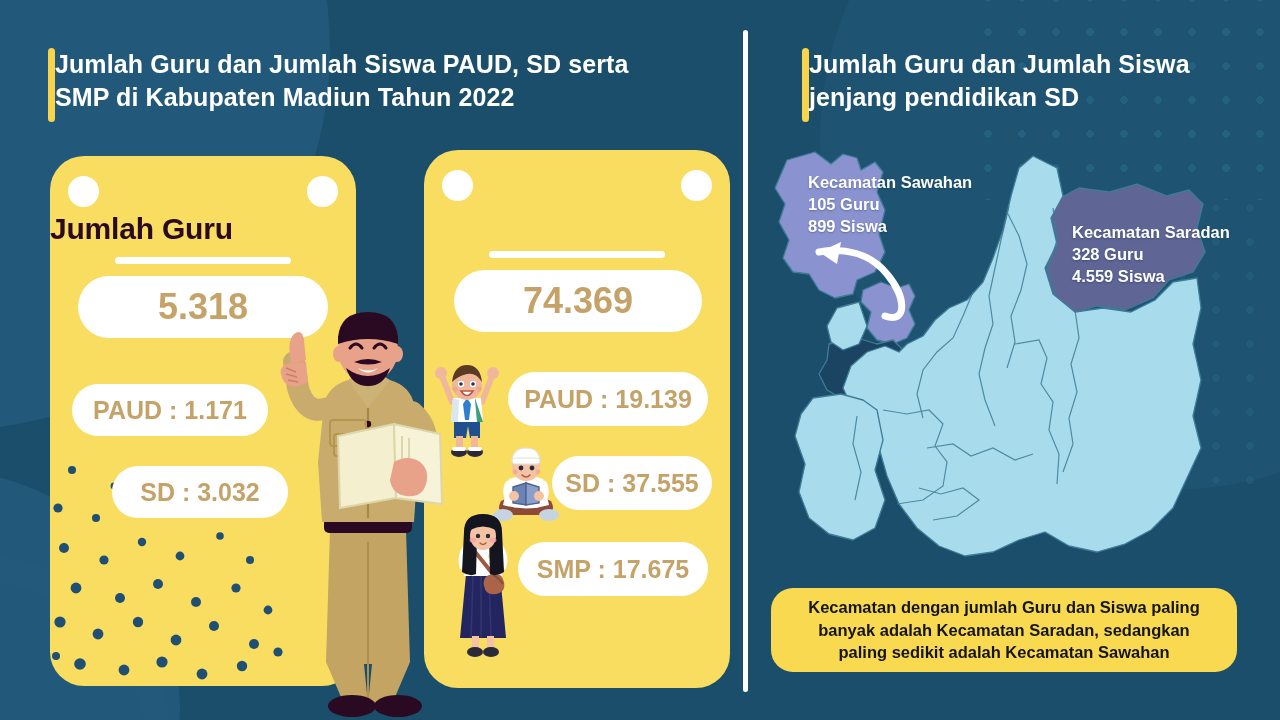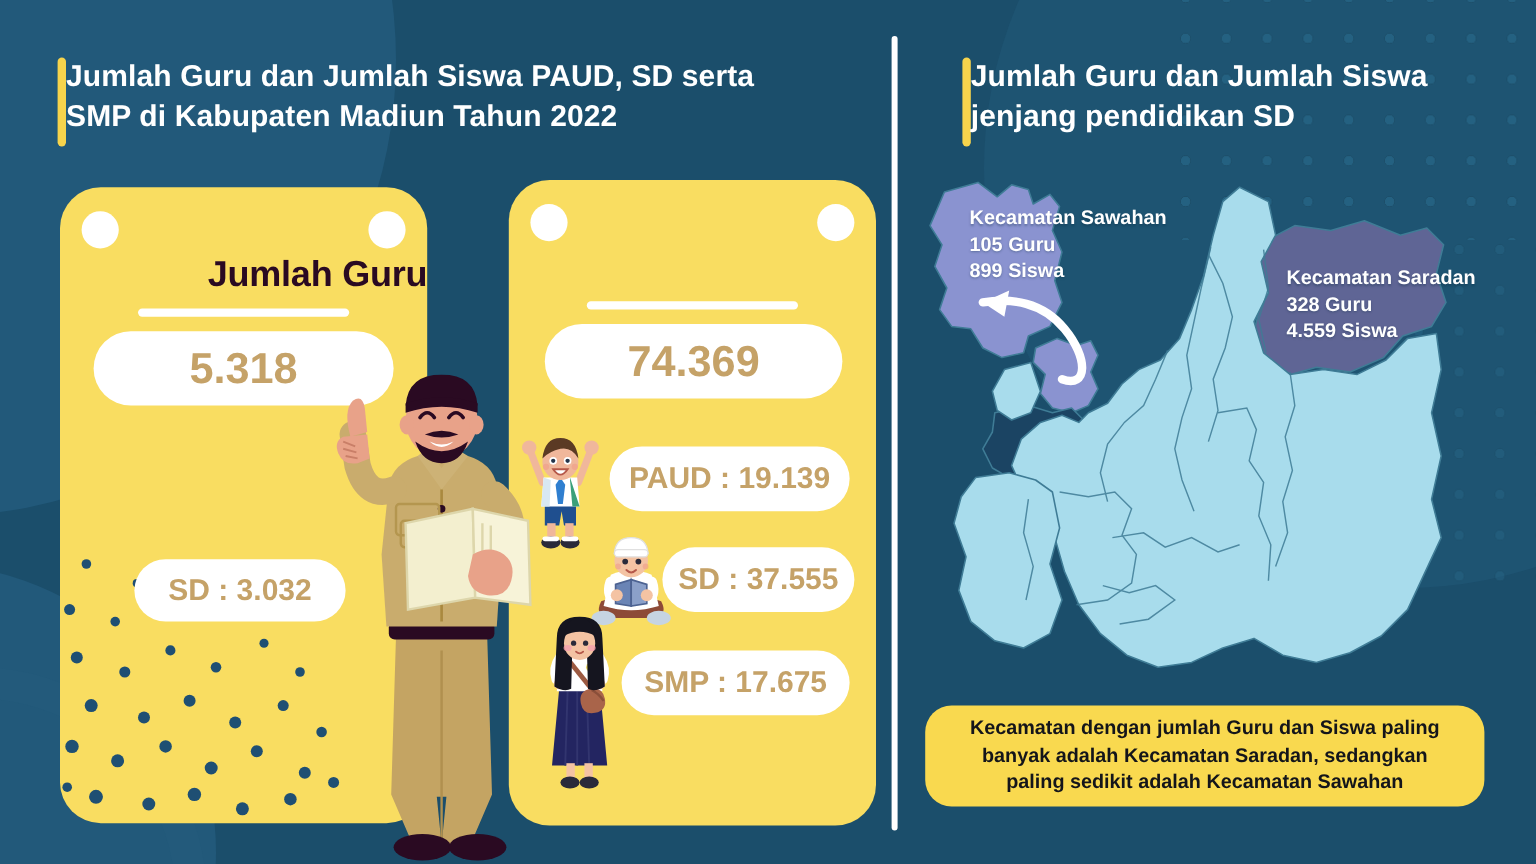--- a/index.html
+++ b/index.html
@@ -46,7 +46,7 @@
   .punch.l{left:18px;}
   .punch.r{right:18px;}
   .card-title{
-    position:absolute;left:0;right:0;top:56px;text-align:right;
+    position:absolute;left:0;right:0;top:56px;text-align:left;
     font-size:30px;font-weight:bold;color:#2a0a22;letter-spacing:-.2px;
   }
   .card-underline{

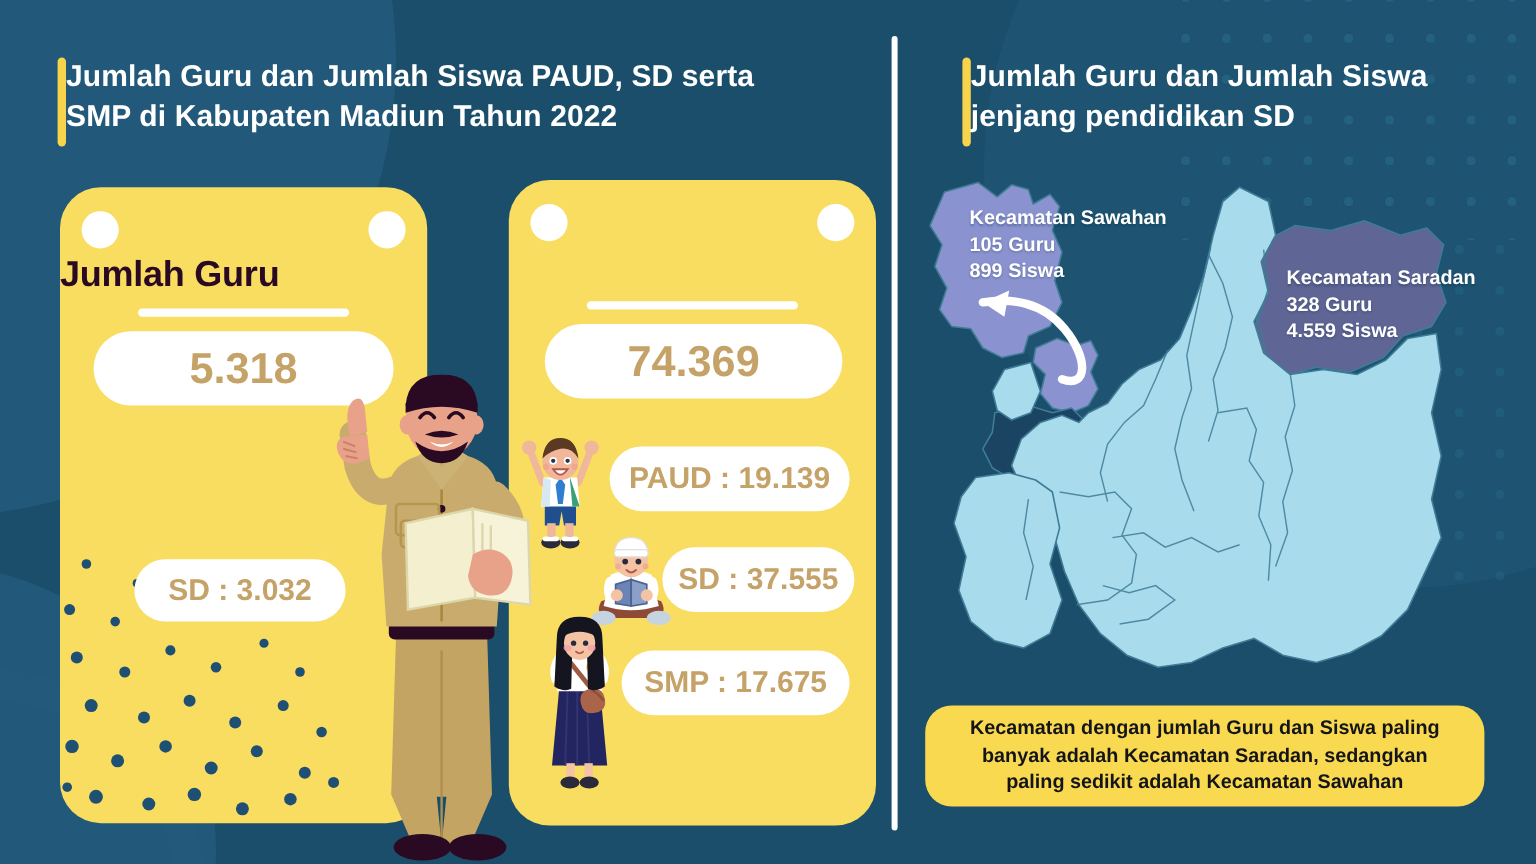--- a/index.html
+++ b/index.html
@@ -171,6 +171,7 @@
 
     <div class="pill pill-big" style="left:28px;top:120px;width:250px;height:62px;">5.318</div>
 
+    <div class="pill pill-row" style="left:22px;top:228px;width:196px;height:52px;">PAUD : 1.171</div>
 
     <div class="pill pill-row" style="left:62px;top:310px;width:176px;height:52px;">SD : 3.032</div>
 

